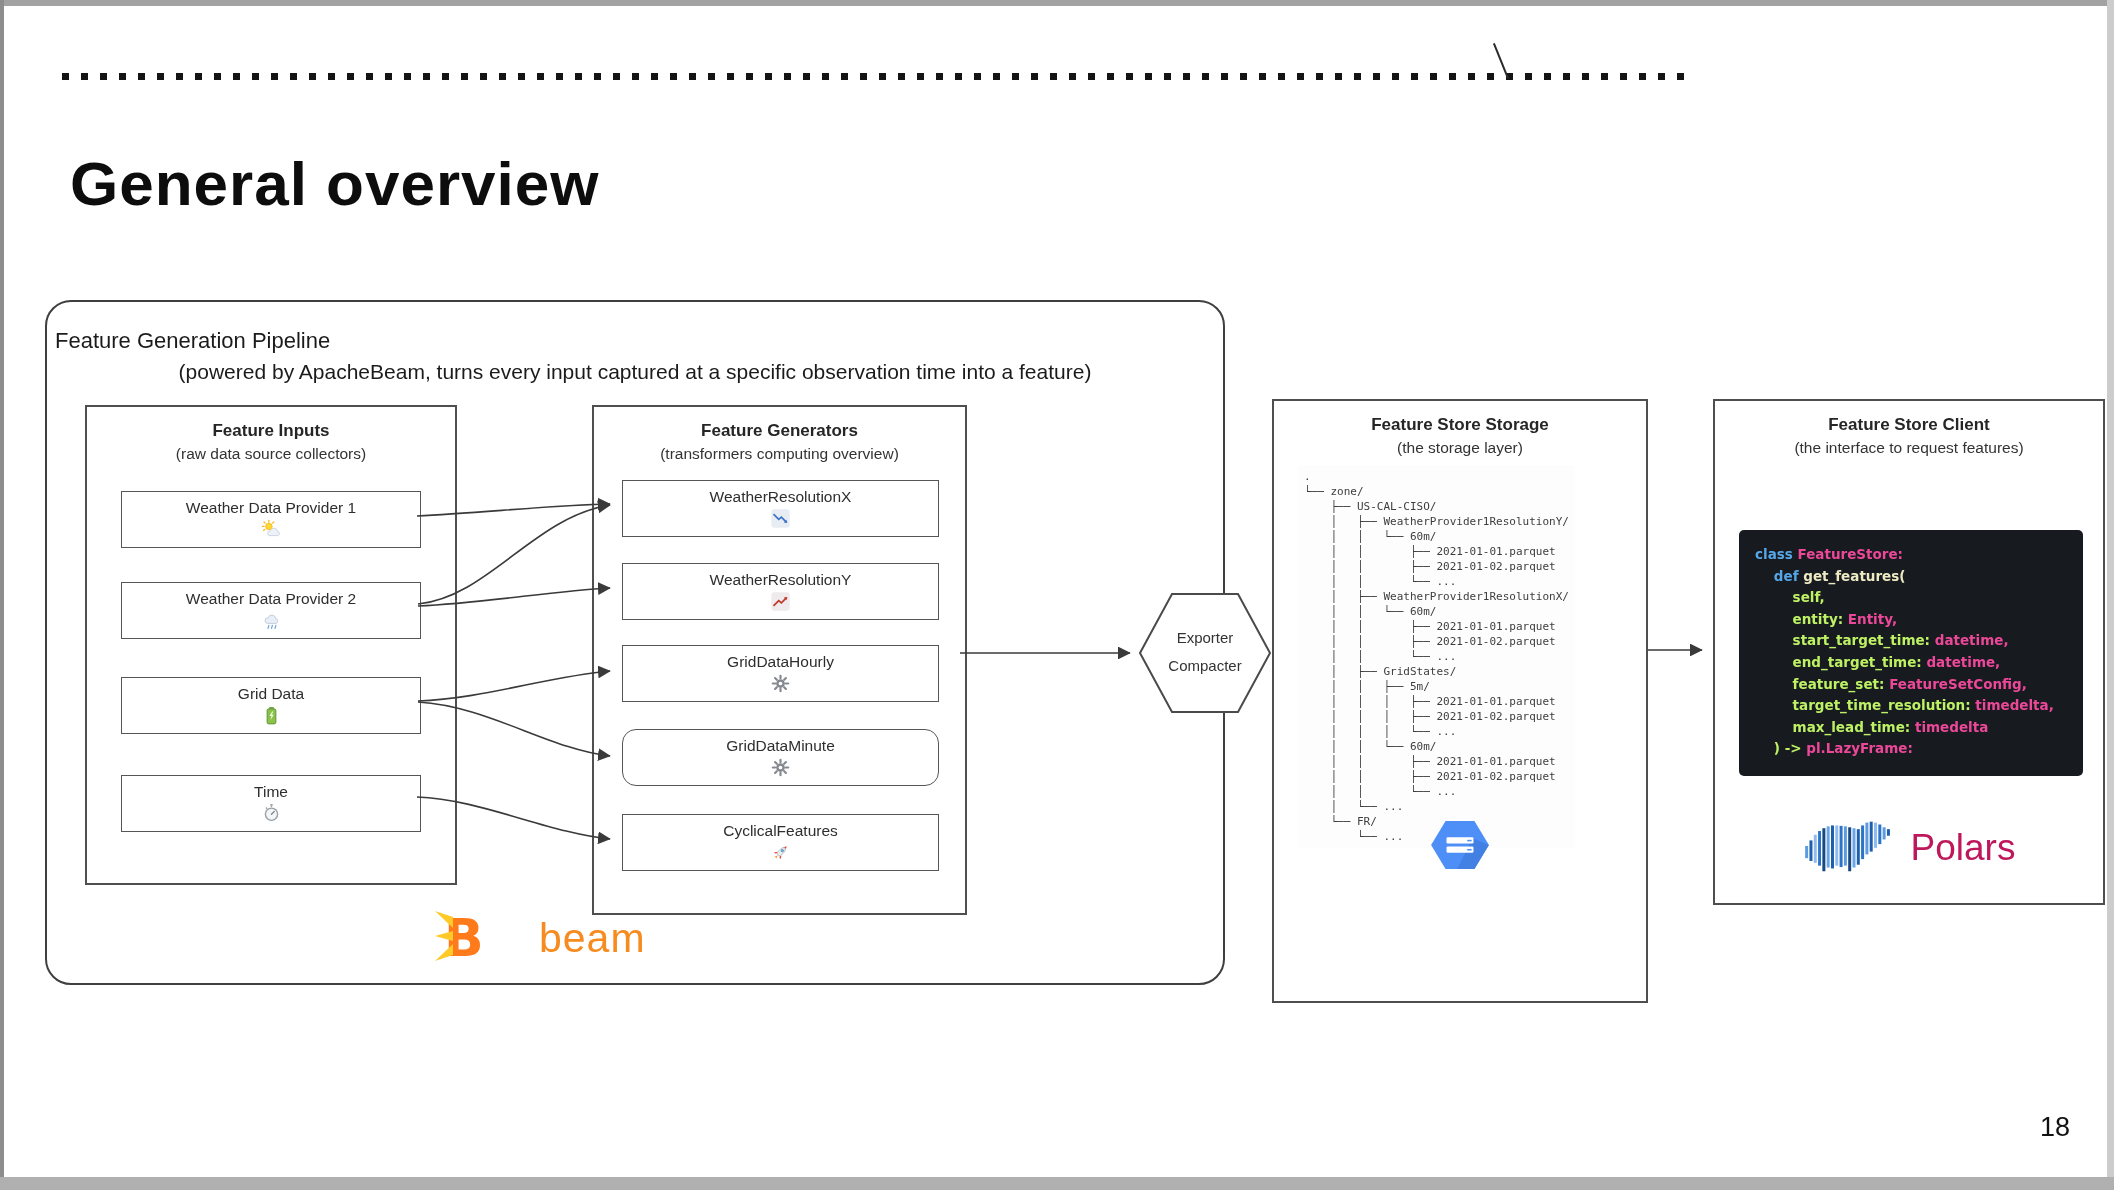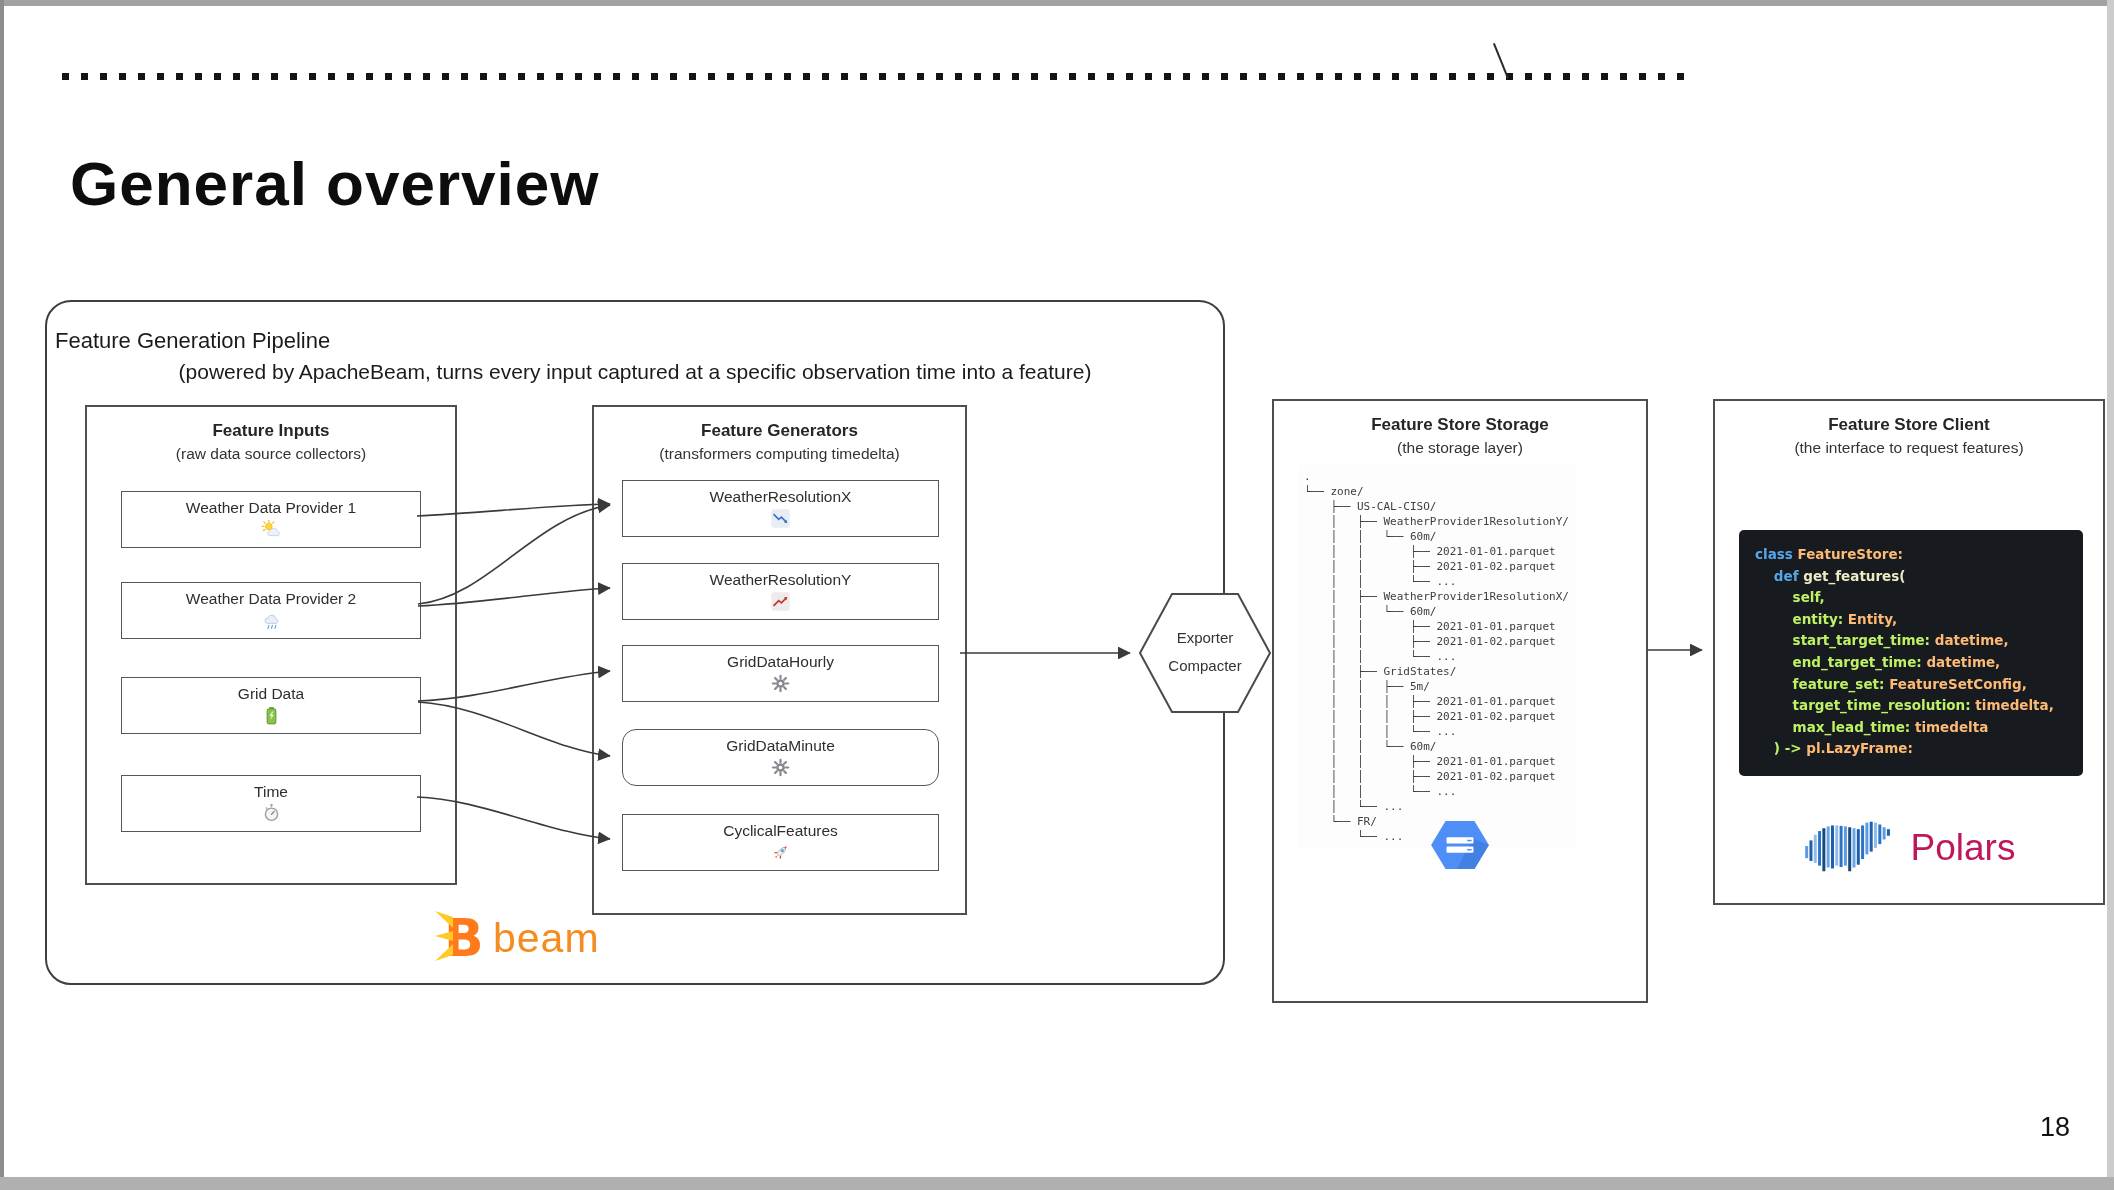--- a/index.html
+++ b/index.html
@@ -127,7 +127,7 @@
 
     <div class="generators">
       <div class="box-title">Feature Generators</div>
-      <div class="box-sub">(transformers computing timedelta)</div>
+      <div class="box-sub">(transformers computing overview)</div>
       <div id="generator-items">
           <div class="item-box" style="top: 73px;">
             <div class="item-label">WeatherResolutionX</div>

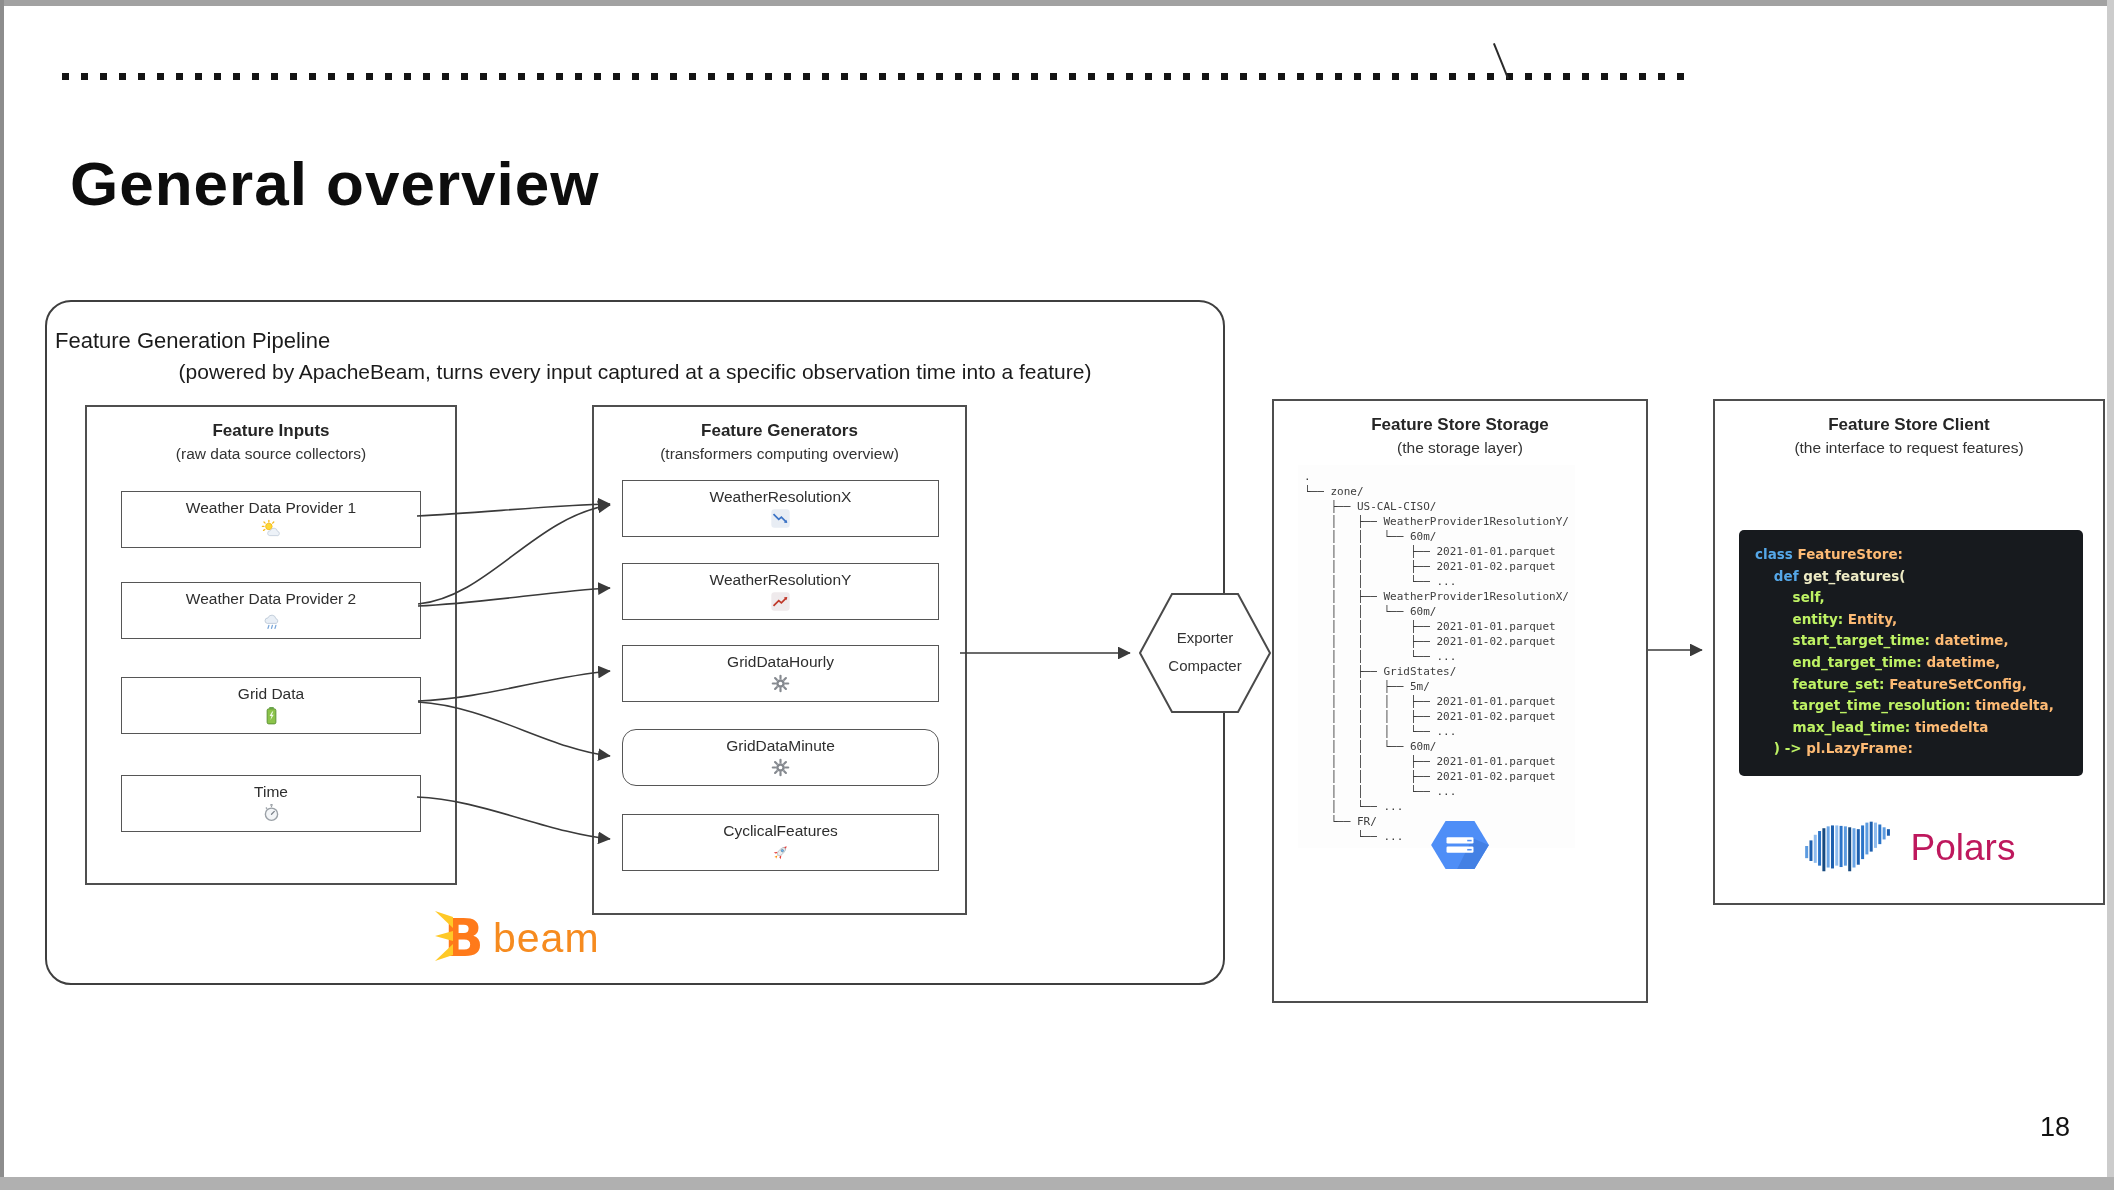--- a/index.html
+++ b/index.html
@@ -50,7 +50,7 @@
              border-radius:5px;padding:14px 0 0 16px;box-sizing:border-box;}
   .code-line{font-family:"DejaVu Sans",sans-serif;font-weight:700;font-size:13.5px;
              line-height:21.6px;white-space:pre;}
-  .tok-kw{color:#55A7E8;} .tok-type{color:#fdba74;} .tok-fn{color:#EDEAC4;} .tok-pl{color:#bef264;}
+  .tok-kw{color:#55A7E8;} .tok-type{color:#ec4899;} .tok-fn{color:#EDEAC4;} .tok-pl{color:#bef264;}
 
   .polars-logo{position:absolute;left:0;top:416px;width:100%;display:flex;align-items:center;
                justify-content:center;gap:12px;}

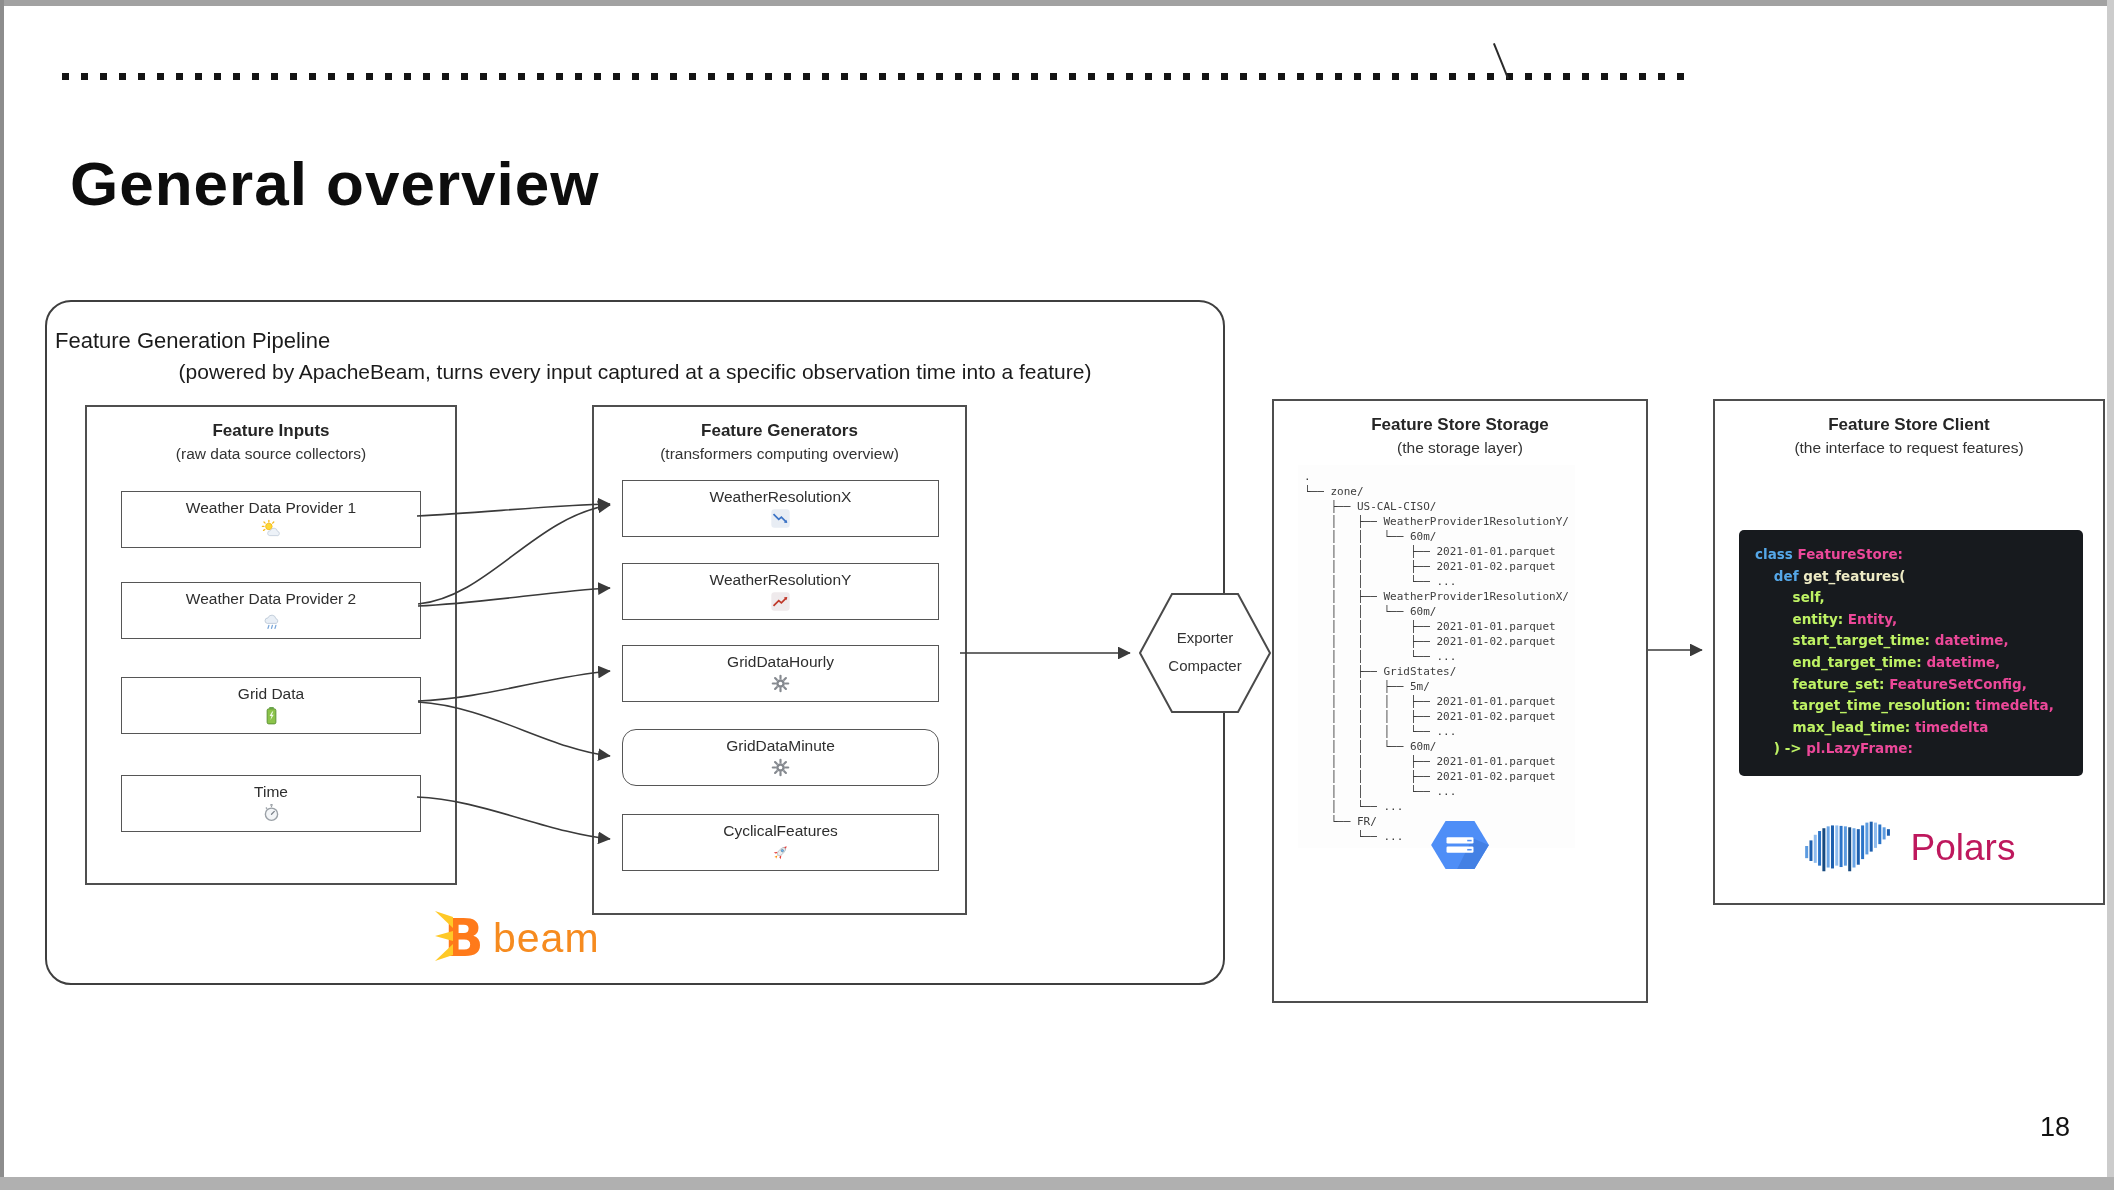--- a/index.html
+++ b/index.html
@@ -38,7 +38,7 @@
   .item-icon svg{width:21px;height:21px;}
 
   .beam-logo{position:absolute;left:388px;top:606px;display:flex;align-items:center;gap:12px;}
-  .beam-word{font-size:41px;color:#F68B1F;letter-spacing:1px;}
+  .beam-word{font-size:41px;color:#F68B1F;letter-spacing:1px;margin-left:46px;}
 
   .storage{left:1272px;top:399px;width:376px;height:604px;}
   .client{left:1713px;top:399px;width:392px;height:506px;}

